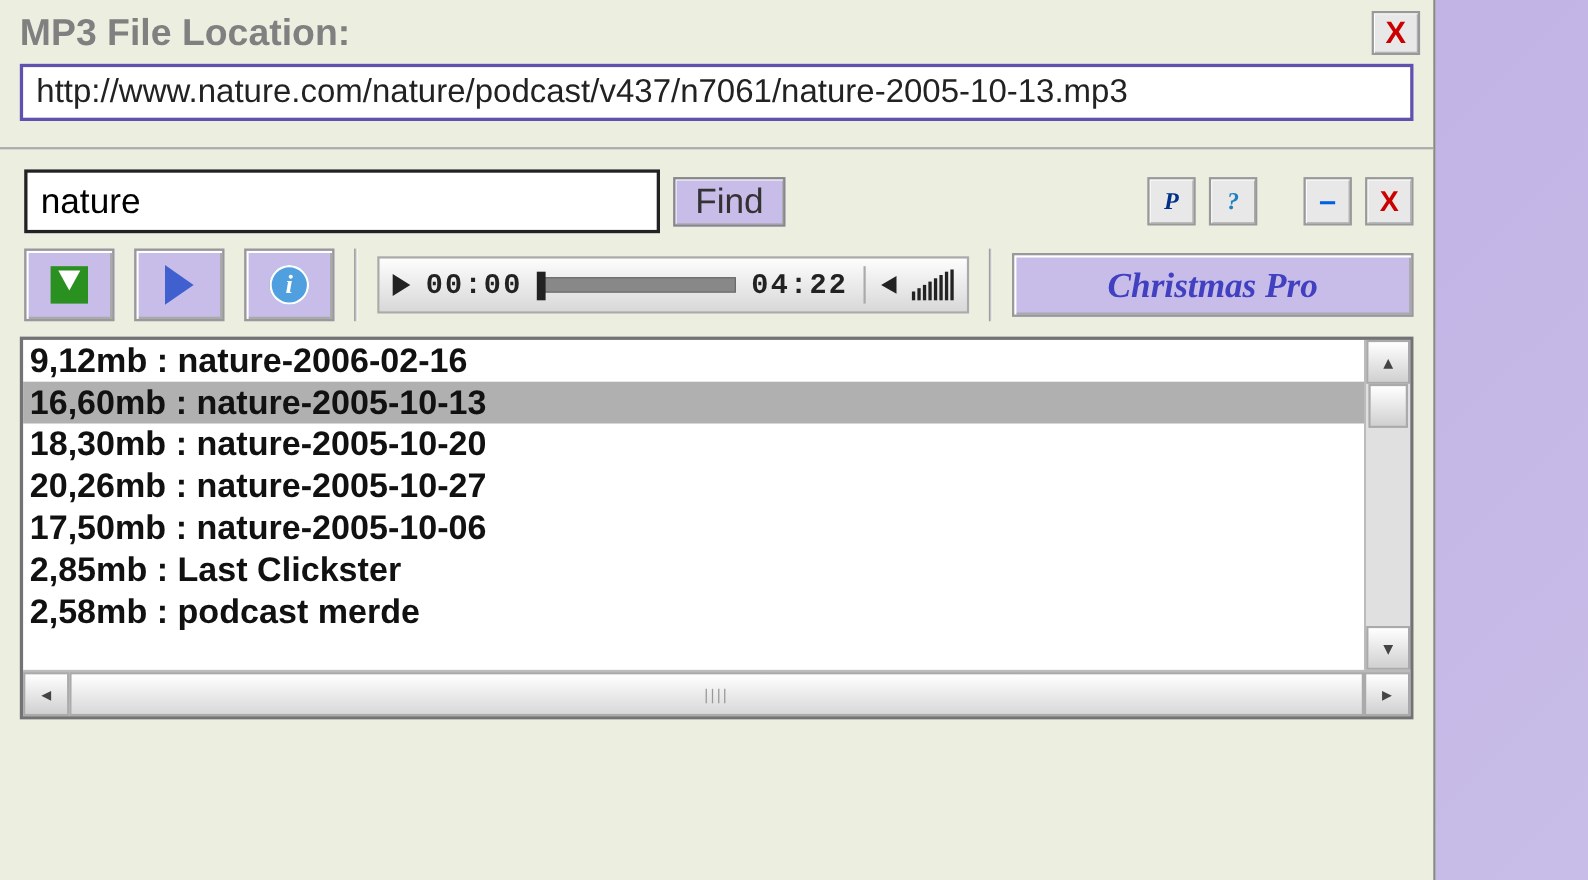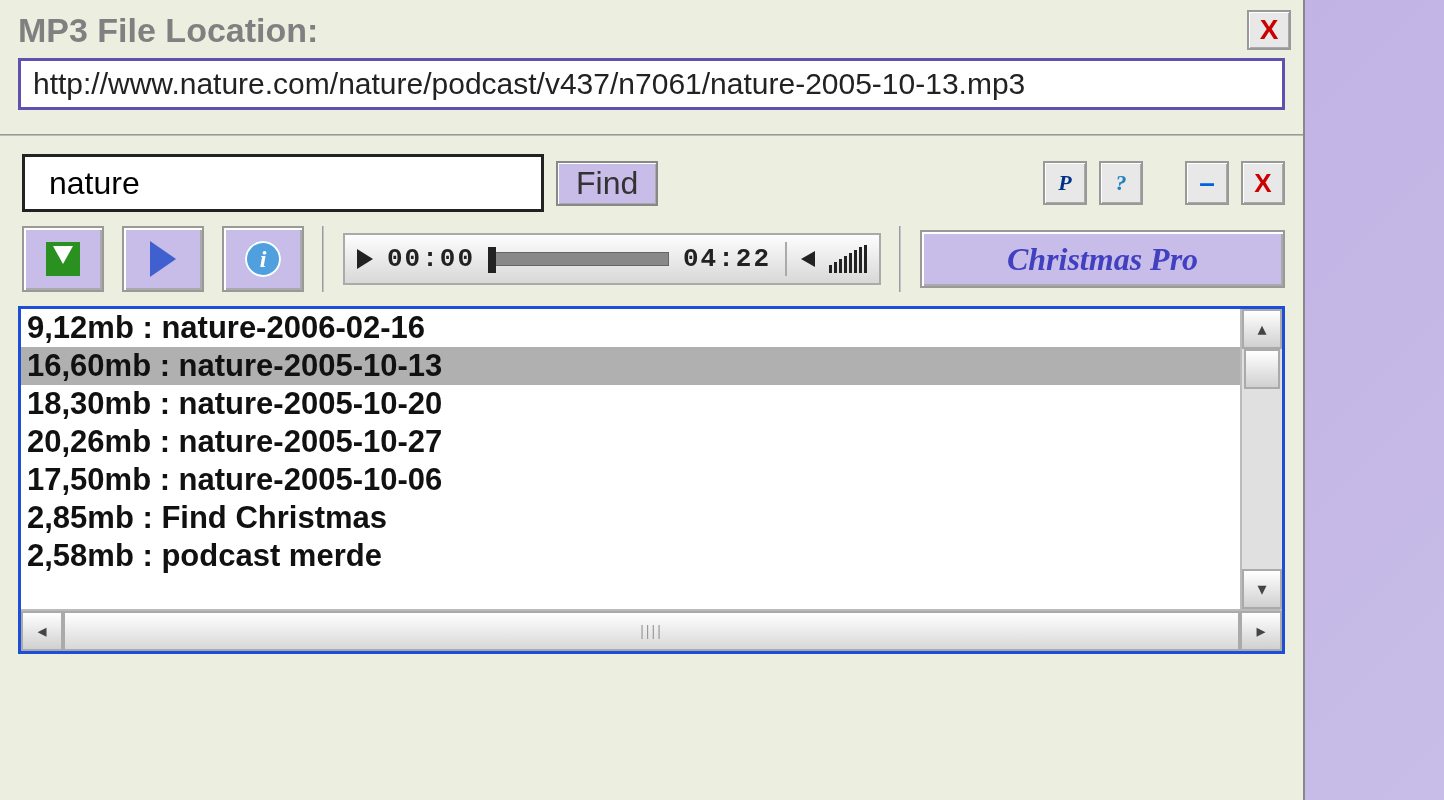--- a/index.html
+++ b/index.html
@@ -66,9 +66,9 @@
     gap: 12px;
   }
   .search-input {
-    width: 522px;
+    width: 578px;
     height: 58px;
-    padding: 4px 24px;
+    padding: 4px 12px;
     font-size: 32px;
     background: #fff;
     border: 3px solid #222;

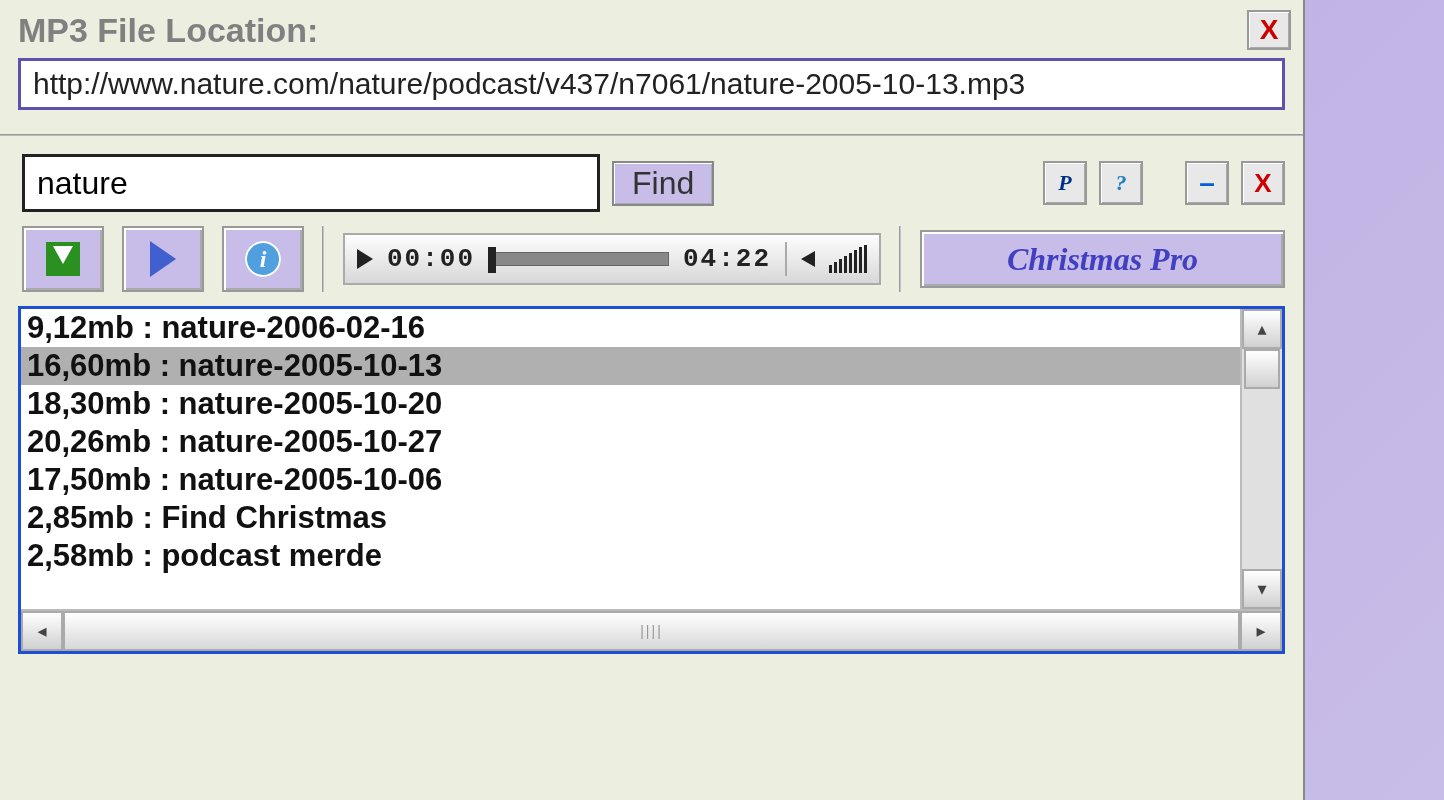--- a/index.html
+++ b/index.html
@@ -227,7 +227,7 @@
   
   .results-wrap {
     margin: 0 18px 0 18px;
-    border: 3px solid #1d4ed8;
+    border: 3px solid #737373;
     background: #fff;
     height: 348px;
     display: flex;

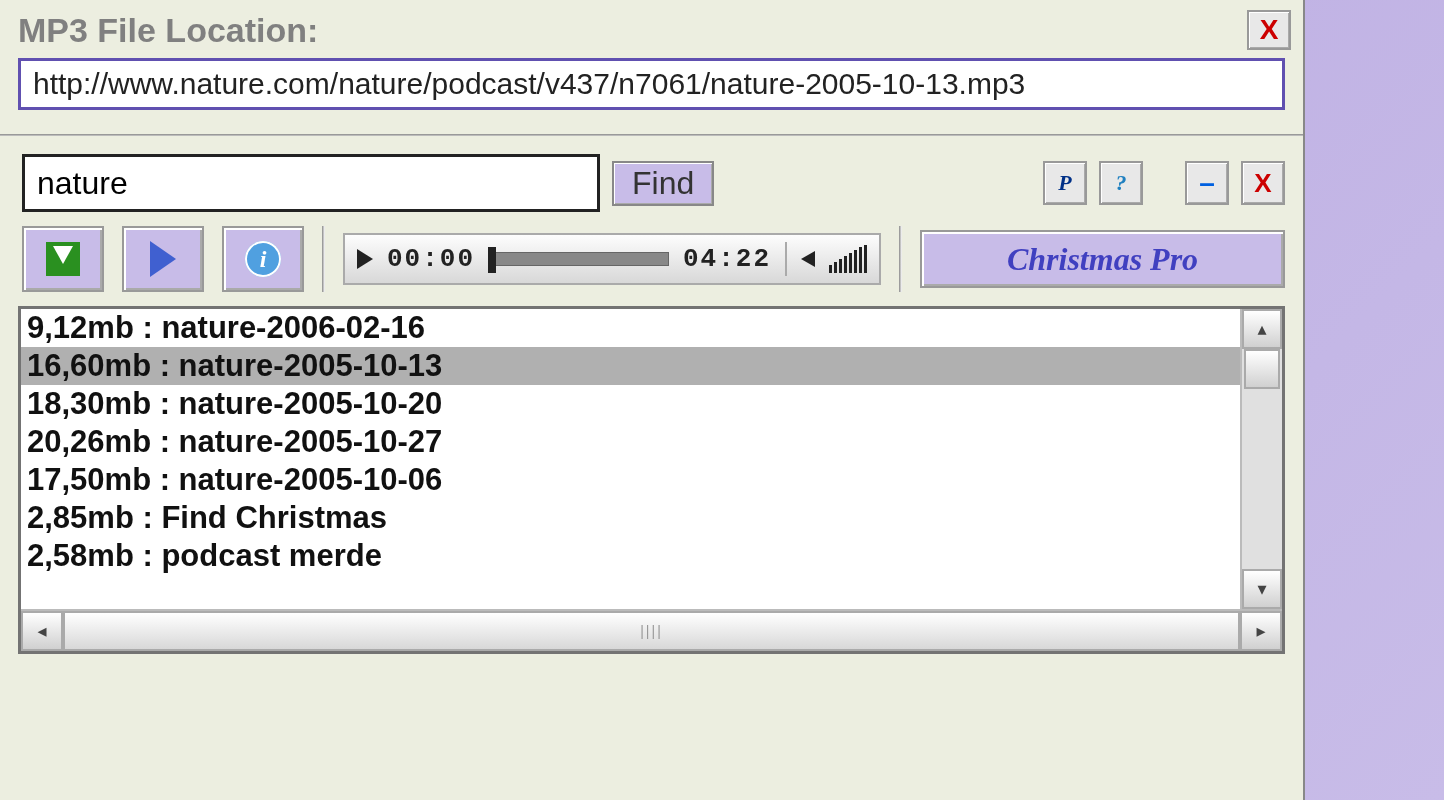--- a/index.html
+++ b/index.html
@@ -368,7 +368,7 @@
           <div class="result-row">18,30mb  :  nature-2005-10-20</div>
           <div class="result-row">20,26mb  :  nature-2005-10-27</div>
           <div class="result-row">17,50mb  :  nature-2005-10-06</div>
-          <div class="result-row">2,85mb  :  Find Christmas</div>
+          <div class="result-row">2,85mb  :  Last Clickster</div>
           <div class="result-row">2,58mb  :  podcast merde</div>
         </div>
       <div class="vscroll">

